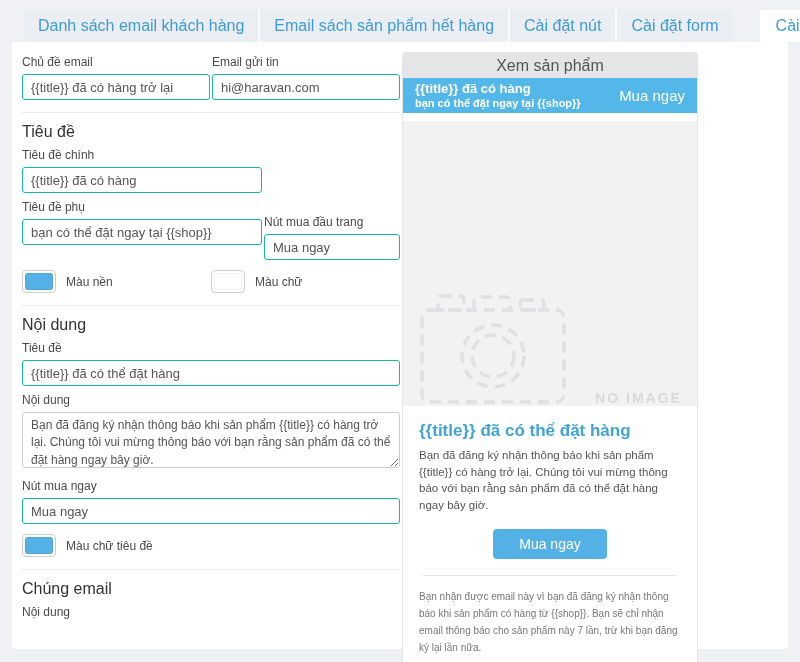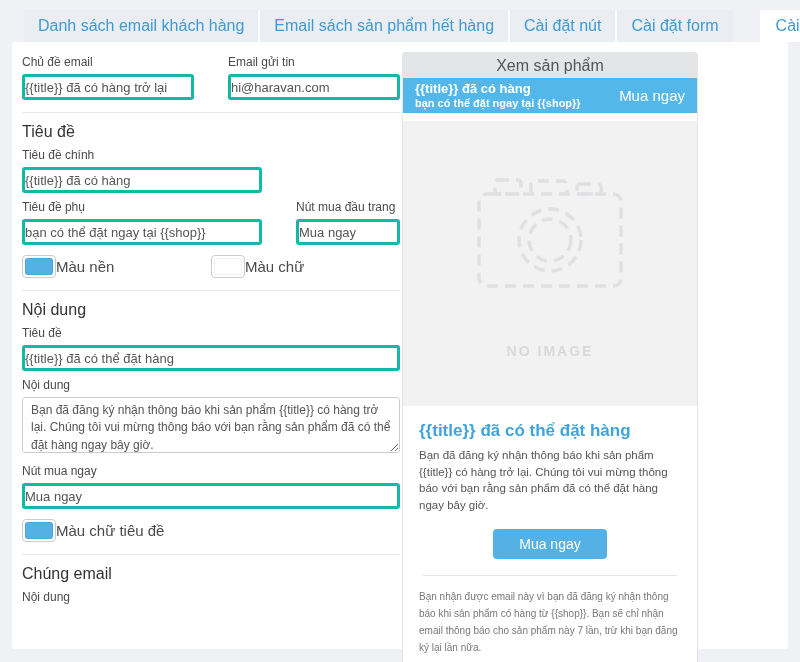--- a/index.html
+++ b/index.html
@@ -42,7 +42,7 @@
     resize:vertical; outline:none; font-family:"Liberation Sans", sans-serif;
   }
   .ta-tall { height:56px; }
-  .row2 { display:flex; gap:34px; }
+  .row2 { display:flex; gap:2px; }
   .col-half { flex:1 1 0; }
   .col-main { flex:0 0 240px; }
   .col-side { flex:1 1 auto; }

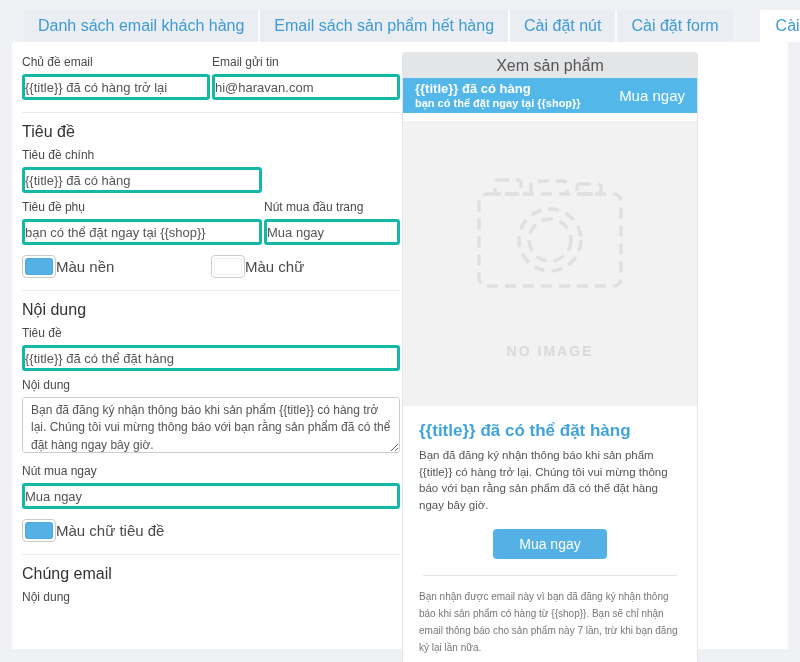--- a/index.html
+++ b/index.html
@@ -32,8 +32,8 @@
   .section-heading { font-size:16px; font-weight:400; color:#333; margin:10px 0 1px; }
   .field-label { display:block; font-size:12px; color:#4a4a4a; margin:7px 0 5px; }
   .text-input {
-    width:100%; height:26px; border:3px solid #14b8a6; border-radius:3px;
-    padding:0 0; font-size:13px; color:#555; background:#fff; outline:none;
+    width:100%; height:26px; border:1px solid #14b8a6; border-radius:3px;
+    padding:0 8px; font-size:13px; color:#555; background:#fff; outline:none;
     font-family:"Liberation Sans", sans-serif;
   }
   textarea.text-area {

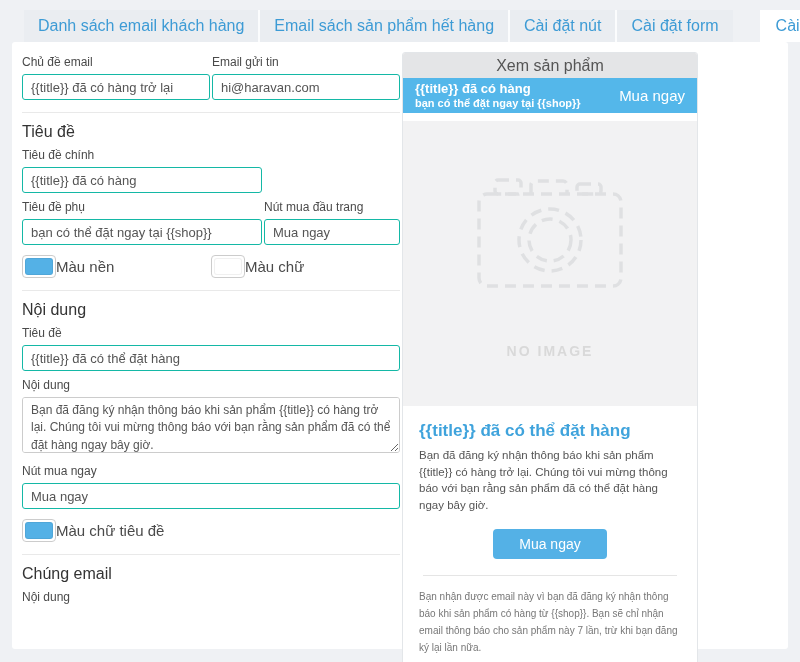--- a/index.html
+++ b/index.html
@@ -45,7 +45,7 @@
   .row2 { display:flex; gap:2px; }
   .col-half { flex:1 1 0; }
   .col-main { flex:0 0 240px; }
-  .col-side { flex:1 1 auto; }
+  .col-side { flex:1 1 auto;margin-top:15px; }
   .section-divider { border:none; border-top:1px solid #e9e9e9; margin:12px 0 2px; }
 
   .color-row { display:flex; align-items:center; margin:10px 0 2px; }

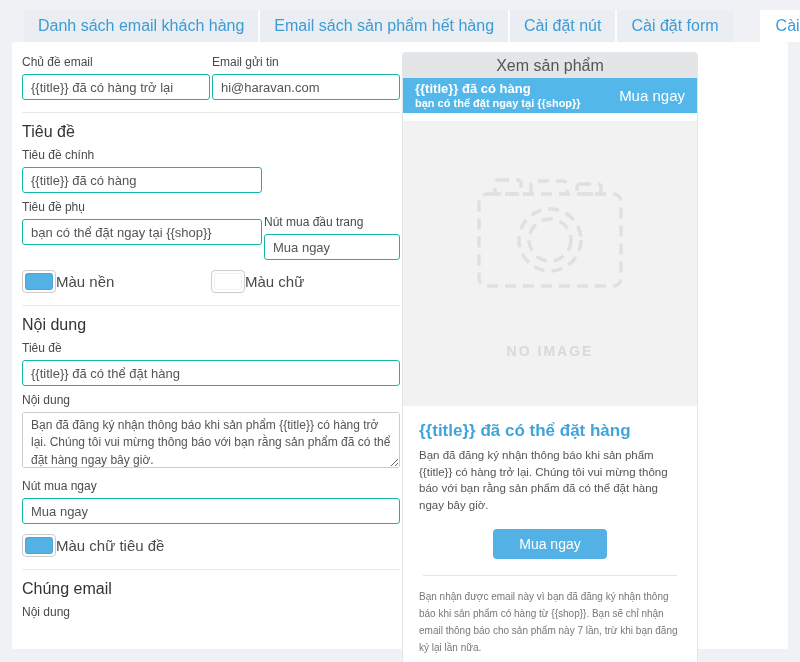--- a/index.html
+++ b/index.html
@@ -55,7 +55,7 @@
     border:1px solid #ccc; border-radius:4px; padding:2px; cursor:pointer;
   }
   .swatch-inner { display:block; width:100%; height:100%; border-radius:3px; border:1px solid rgba(0,0,0,0.06); }
-  .swatch-label { font-size:15px; color:#4a4a4a; }
+  .swatch-label { font-size:12px; color:#4a4a4a; margin-left:10px; }
 
   
   .preview-col { flex:1 1 auto; padding:10px 0 0 2px; }

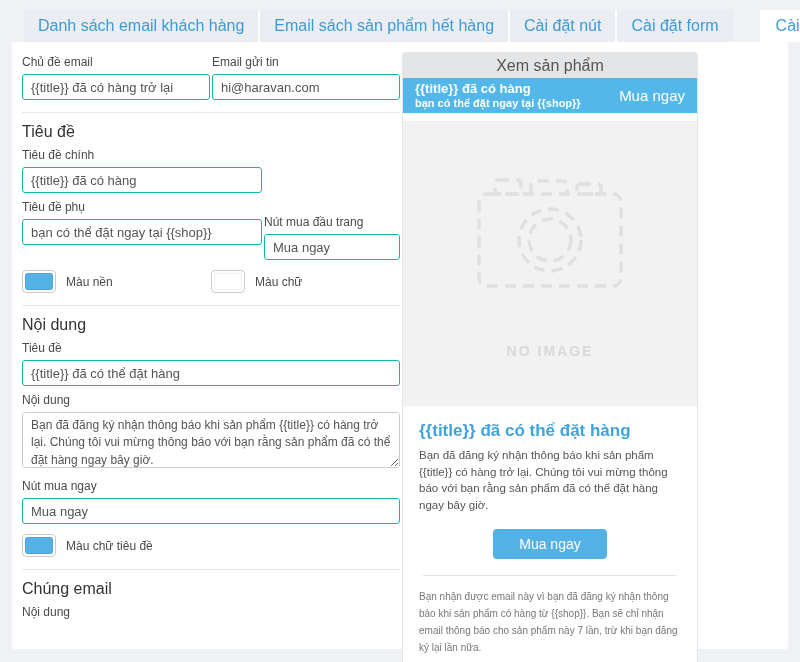--- a/index.html
+++ b/index.html
@@ -76,7 +76,7 @@
   .banner-btn { font-size:15px; color:#fff; cursor:pointer; }
   .image-ph {
     height:285px; background:#f2f2f3;
-    display:flex; flex-direction:column; align-items:center; justify-content:center;gap:27px;
+    display:flex; flex-direction:row; align-items:flex-end; justify-content:center;gap:27px;
   }
   .no-image { margin-top:26px; font-size:14px; font-weight:bold; letter-spacing:2px; color:#d9d9d9; }
   .preview-body { padding:13px 16px 10px; }

